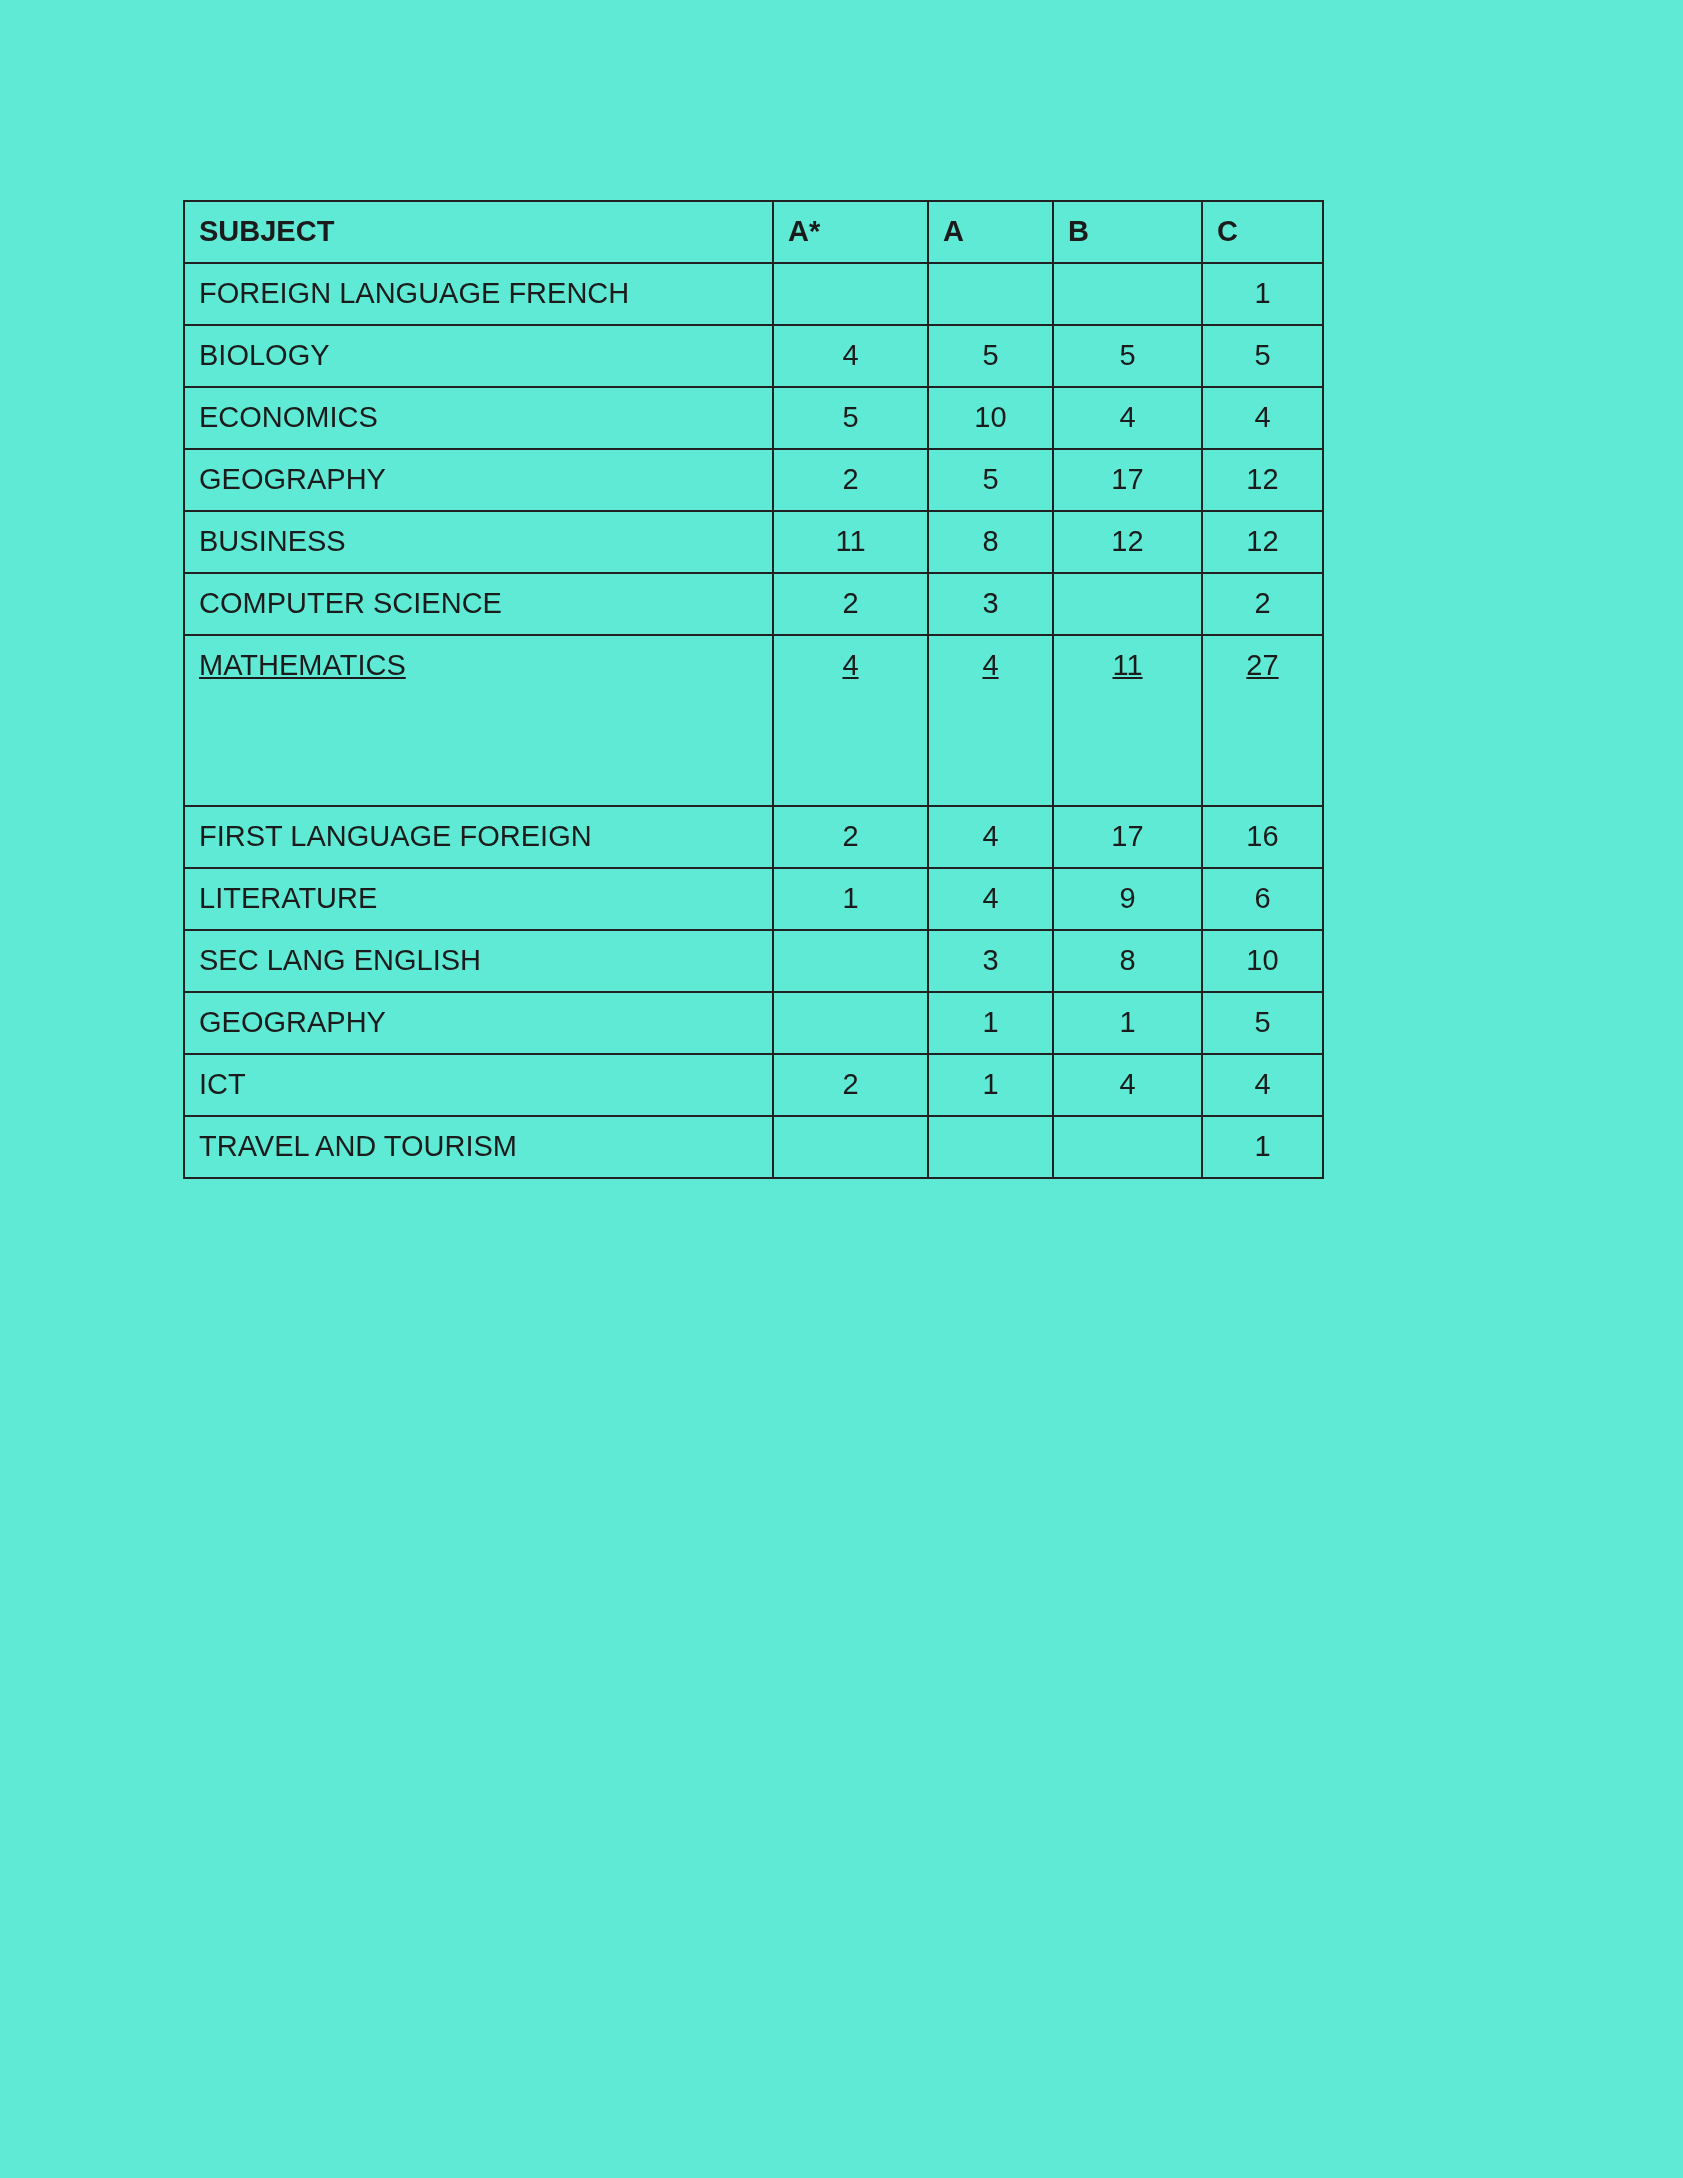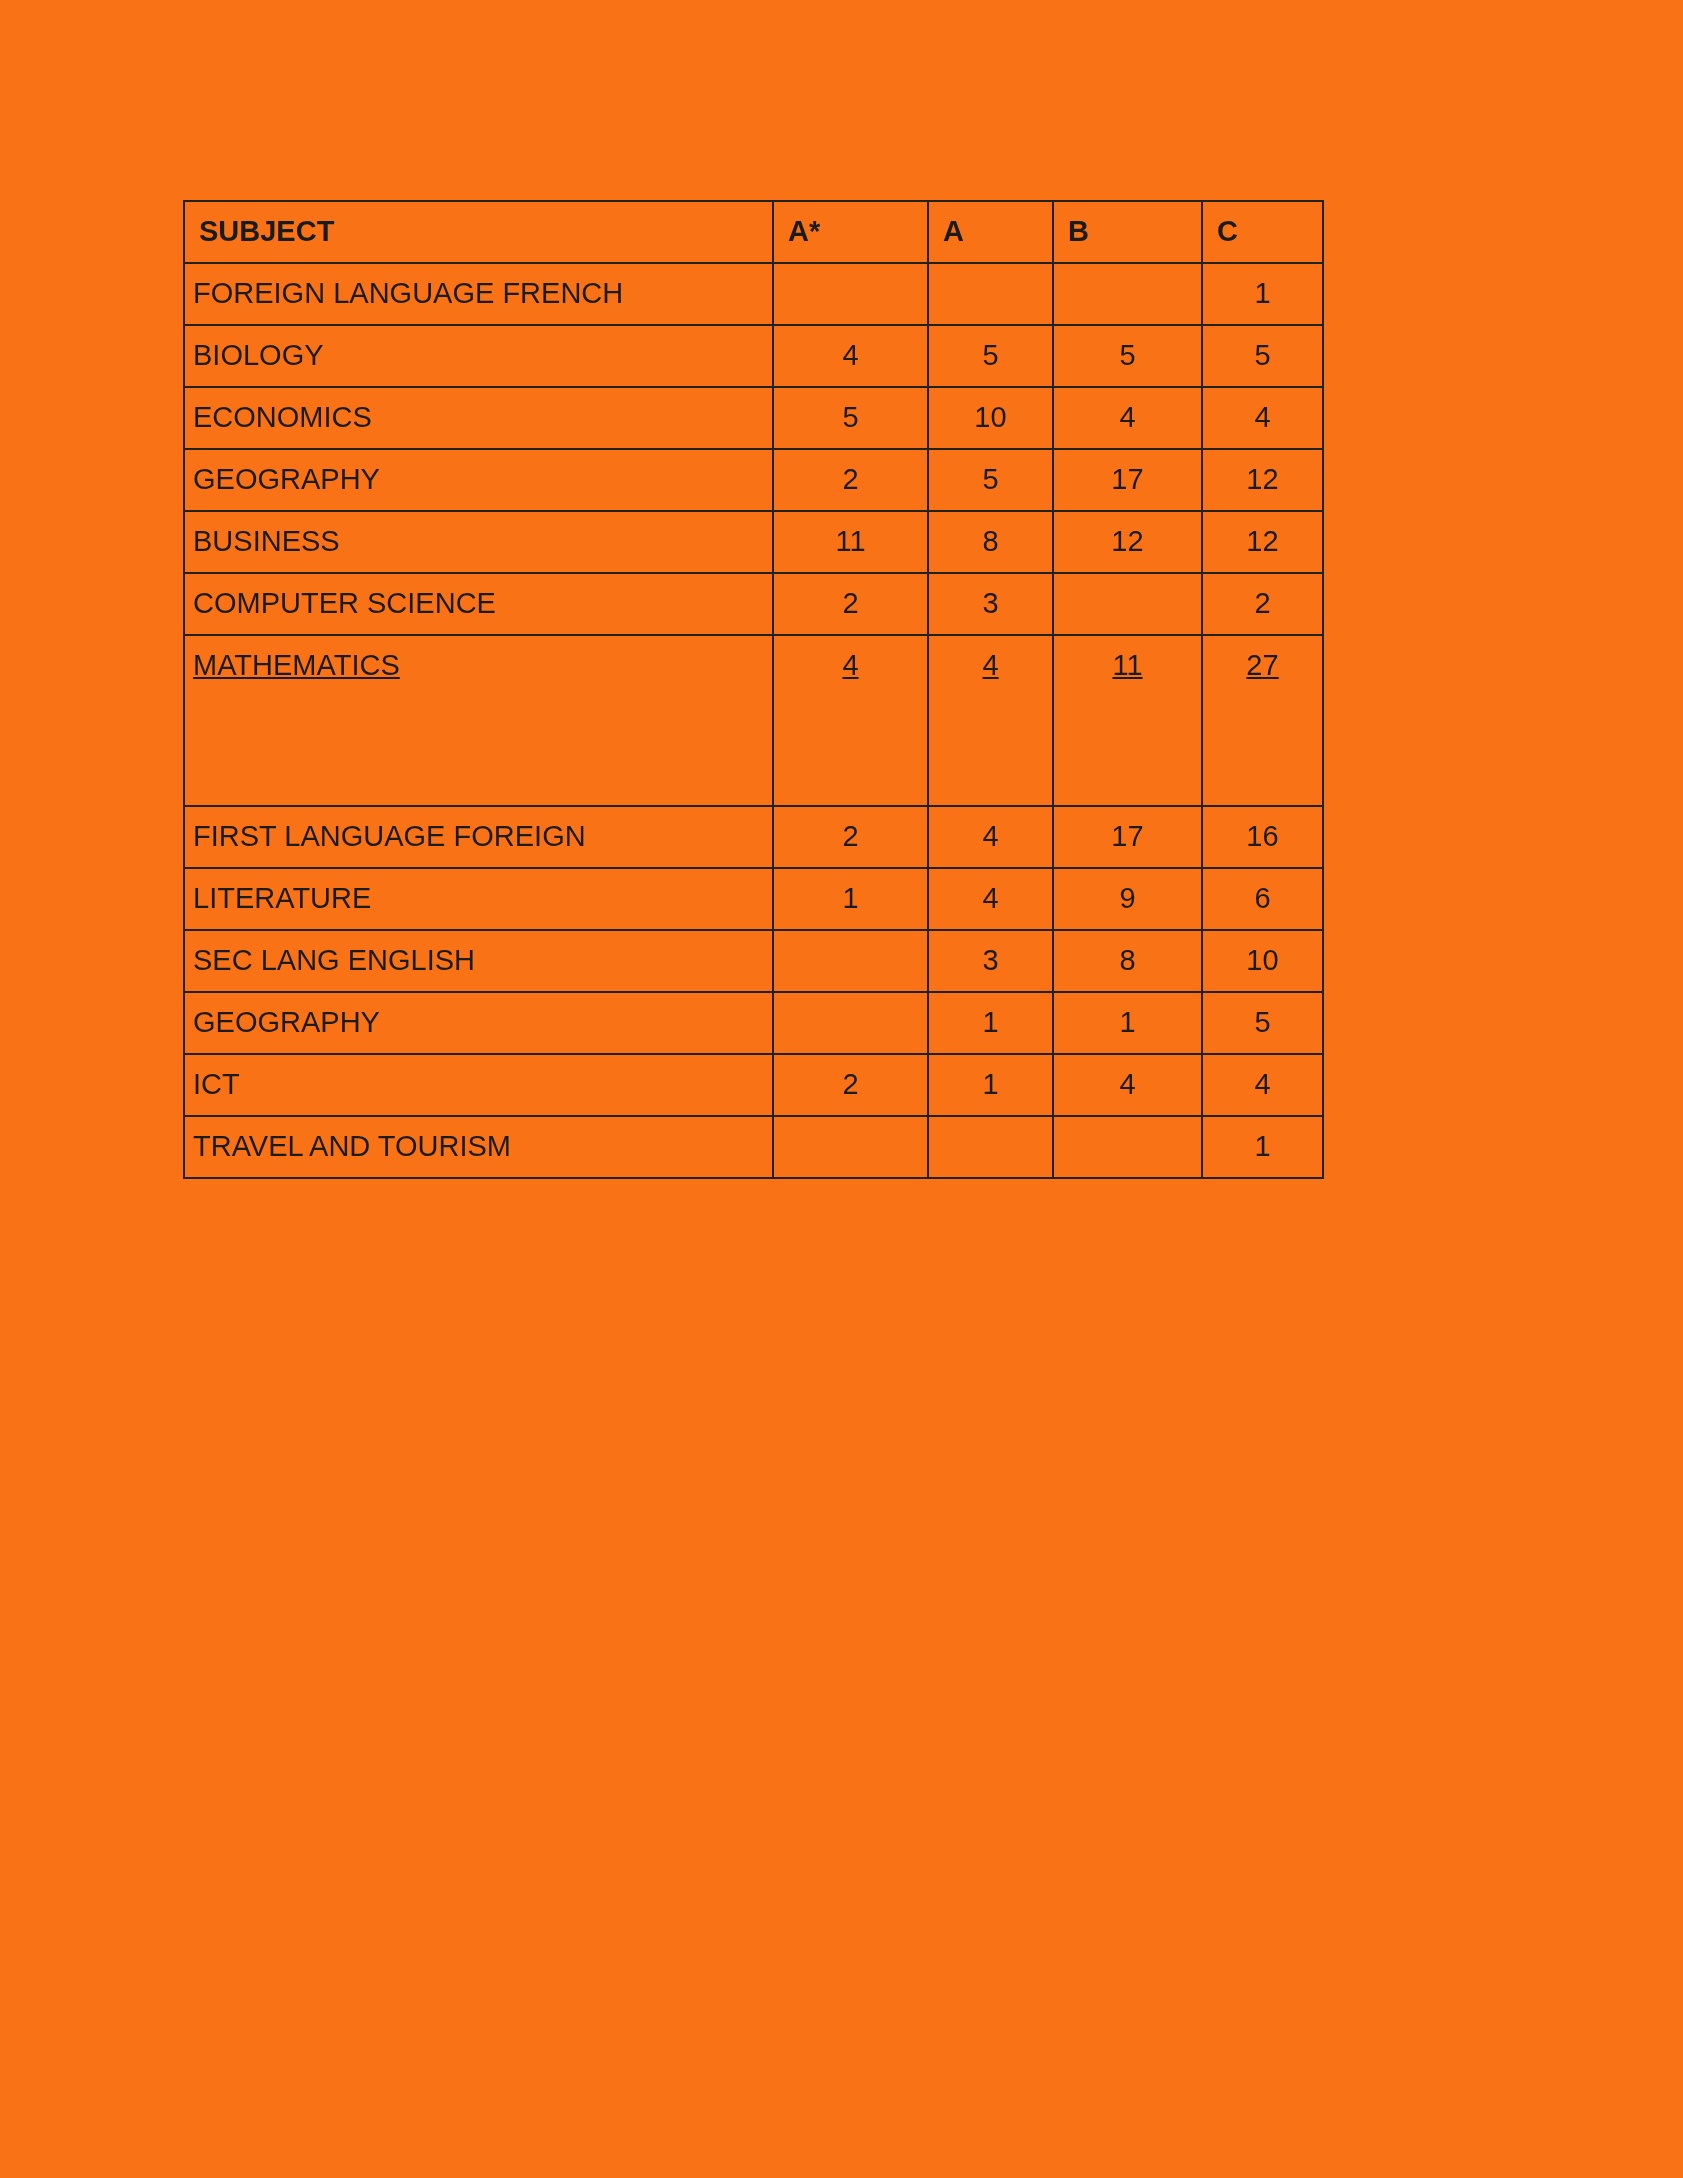--- a/index.html
+++ b/index.html
@@ -8,7 +8,7 @@
     position: relative;
     width: 1683px;
     height: 2178px;
-    background: #f97316;
+    background: #5eead4;
     font-family: "Liberation Sans", "DejaVu Sans", sans-serif;
     color: #1b1b1b;
     overflow: hidden;

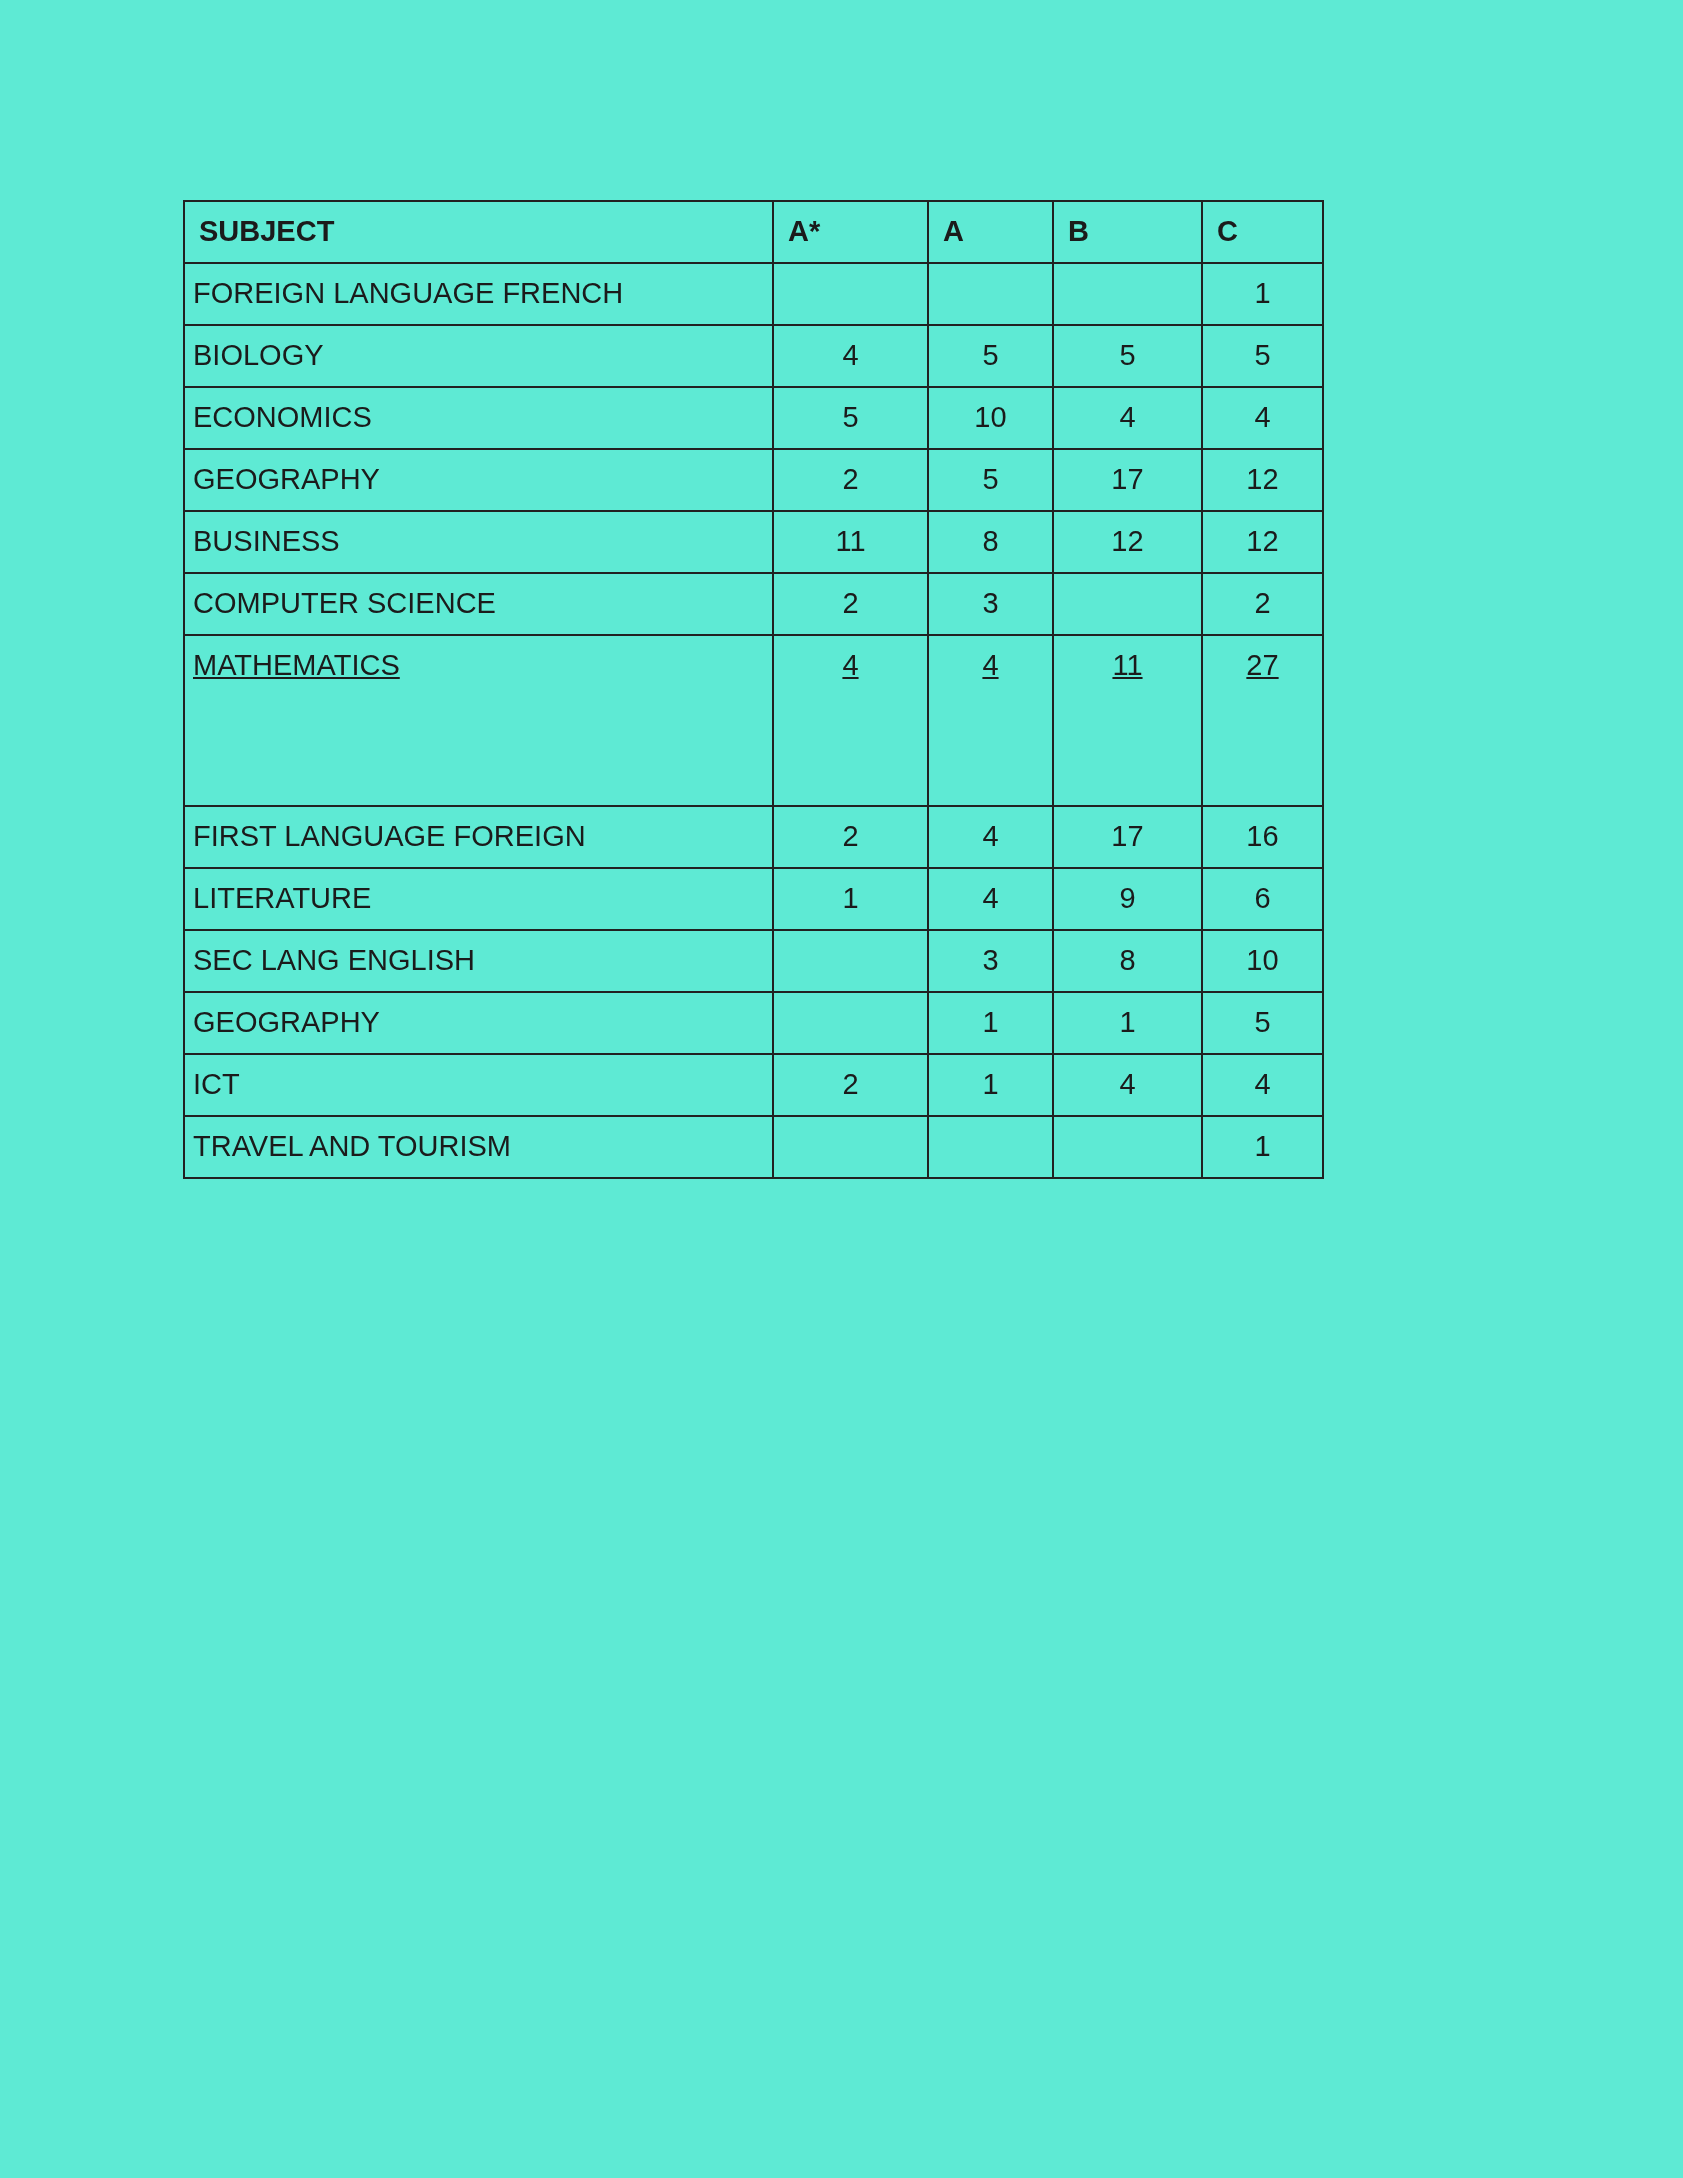--- a/index.html
+++ b/index.html
@@ -40,7 +40,7 @@
   }
   td.subject-col {
     text-align: left;
-    padding-left: 8px;
+    padding-left: 14px;
     margin-top: 16px;
   }
   td.num-col {

